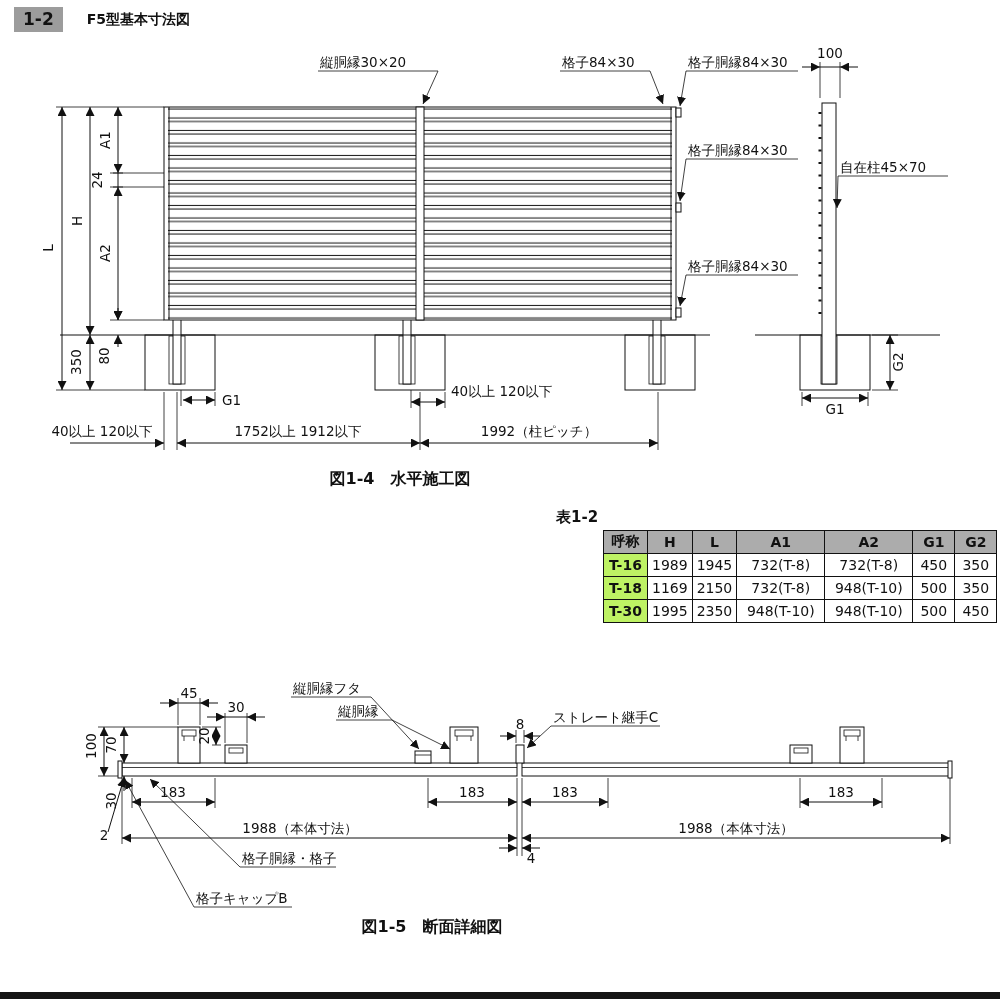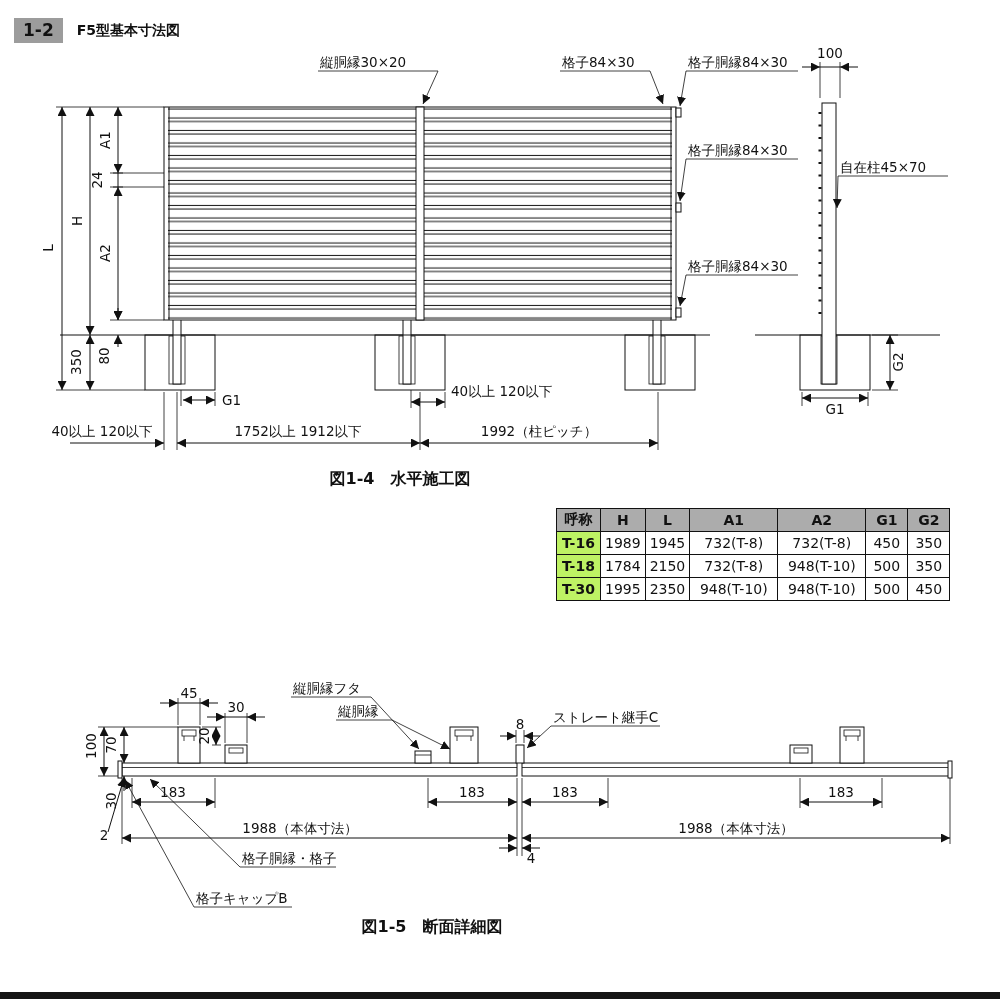--- a/index.html
+++ b/index.html
@@ -6,7 +6,7 @@
   #page{position:relative;width:1000px;height:999px;background:#fff;overflow:hidden;
         font-family:"DejaVu Sans","Liberation Sans",sans-serif;color:#111;}
   
-  #hdr{position:absolute;left:14px;top:18px;display:flex;align-items:center;gap:14px;}
+  #hdr{position:absolute;left:14px;top:7px;display:flex;align-items:center;gap:24px;}
   .badge{background:#9c9c9c;color:#111;font-weight:bold;font-size:17px;line-height:1;
          padding:4px 9px;}
   #hdr h1{font-size:14px;font-weight:bold;margin:0;}

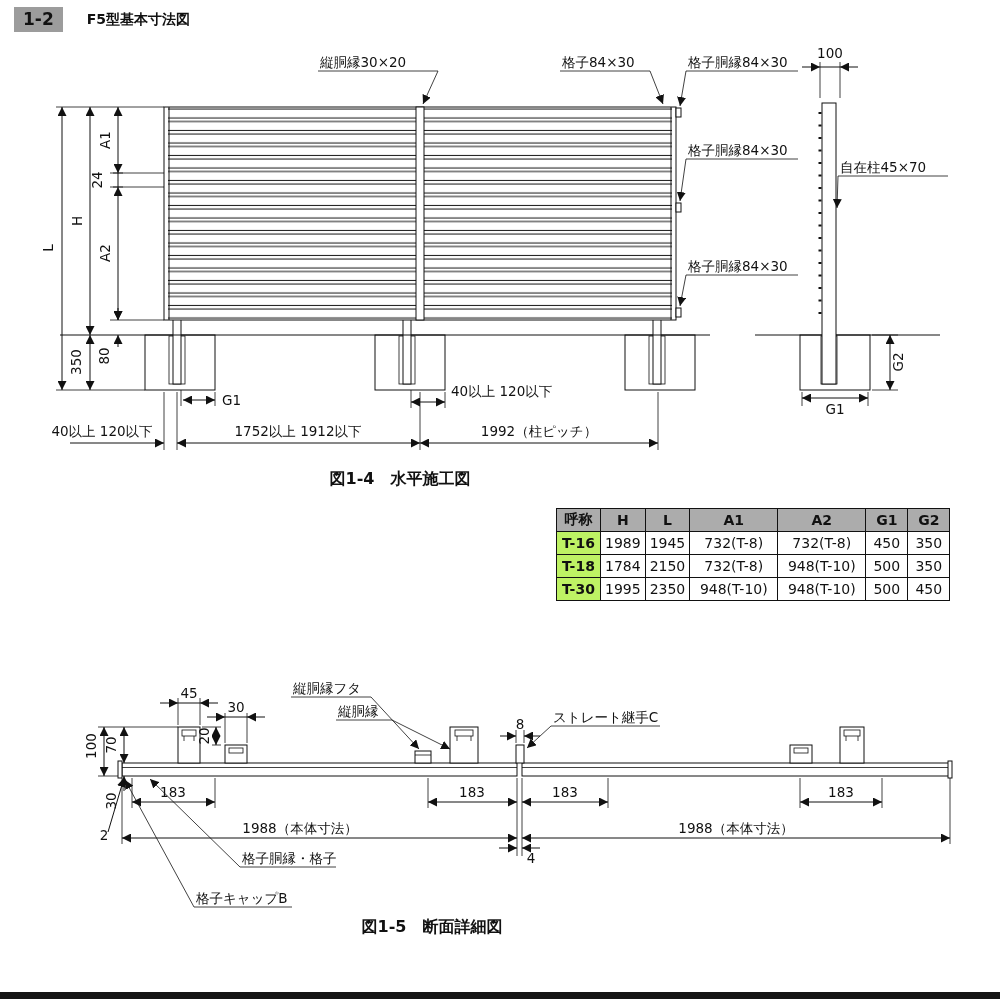--- a/index.html
+++ b/index.html
@@ -175,6 +175,7 @@
   </svg>
 
   <div id="tblwrap">
+    <div class="tbl-title">表1-2</div>
     <table>
       <colgroup>
         <col class="c-n">

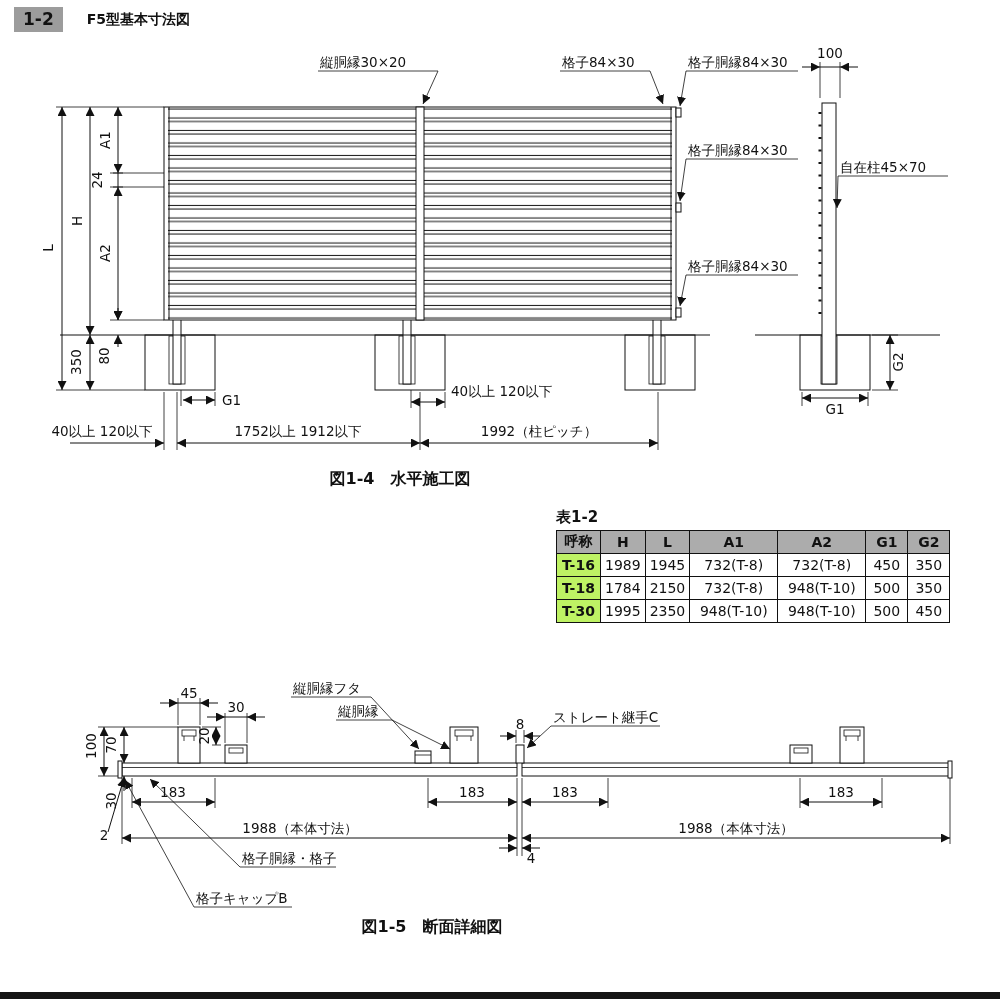--- a/index.html
+++ b/index.html
@@ -21,7 +21,7 @@
   
   #tblwrap{position:absolute;left:556px;top:508px;}
   .tbl-title{font-size:15px;font-weight:bold;margin-bottom:3px;}
-  table{border-collapse:collapse;font-size:14px;}
+  table{border-collapse:collapse;font-size:14px;margin-left:47px;}
   th,td{border:1px solid #111;text-align:center;padding:1px 4px;height:20px;}
   th{background:#acacac;font-weight:bold;}
   td.rh{background:#bef264;font-weight:bold;}

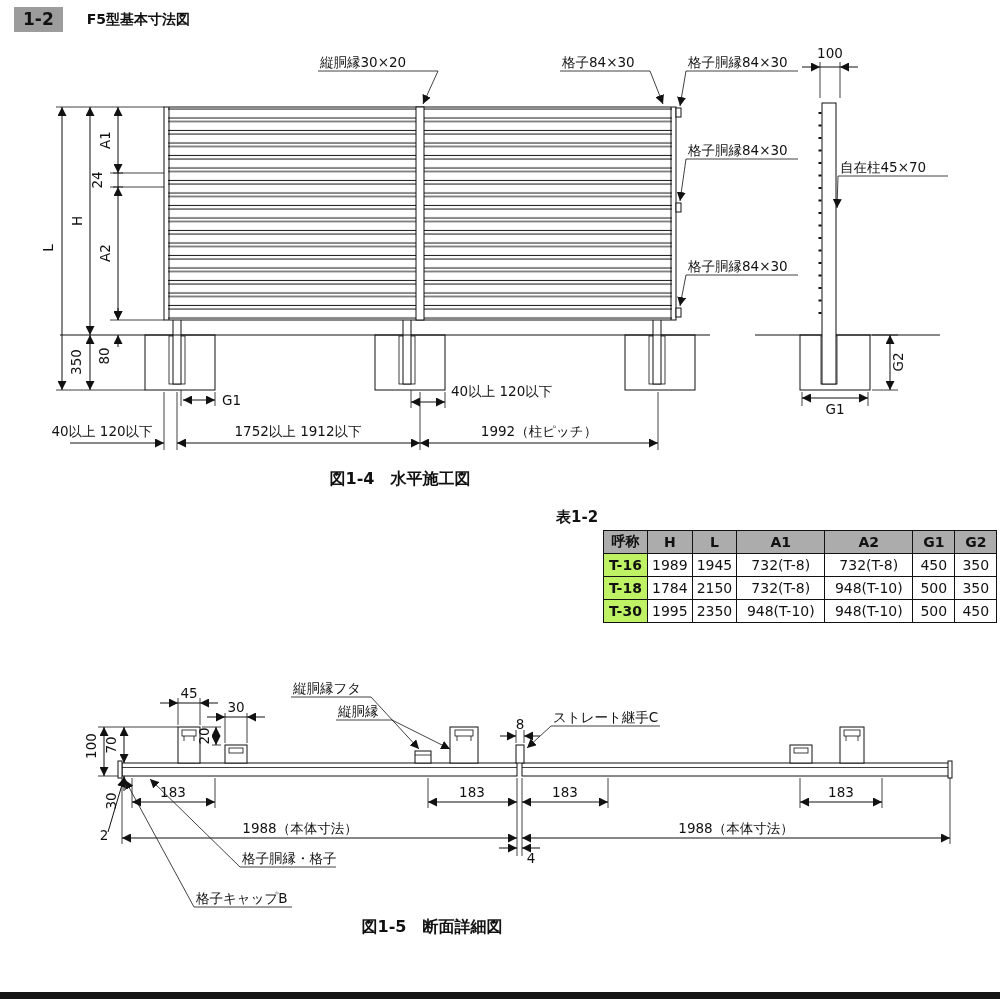--- a/index.html
+++ b/index.html
@@ -207,7 +207,7 @@
       </tr>
       <tr>
         <td class="rh">T-18</td>
-        <td>1784</td>
+        <td>1169</td>
         <td>2150</td>
         <td>732(T-8)</td>
         <td>948(T-10)</td>

